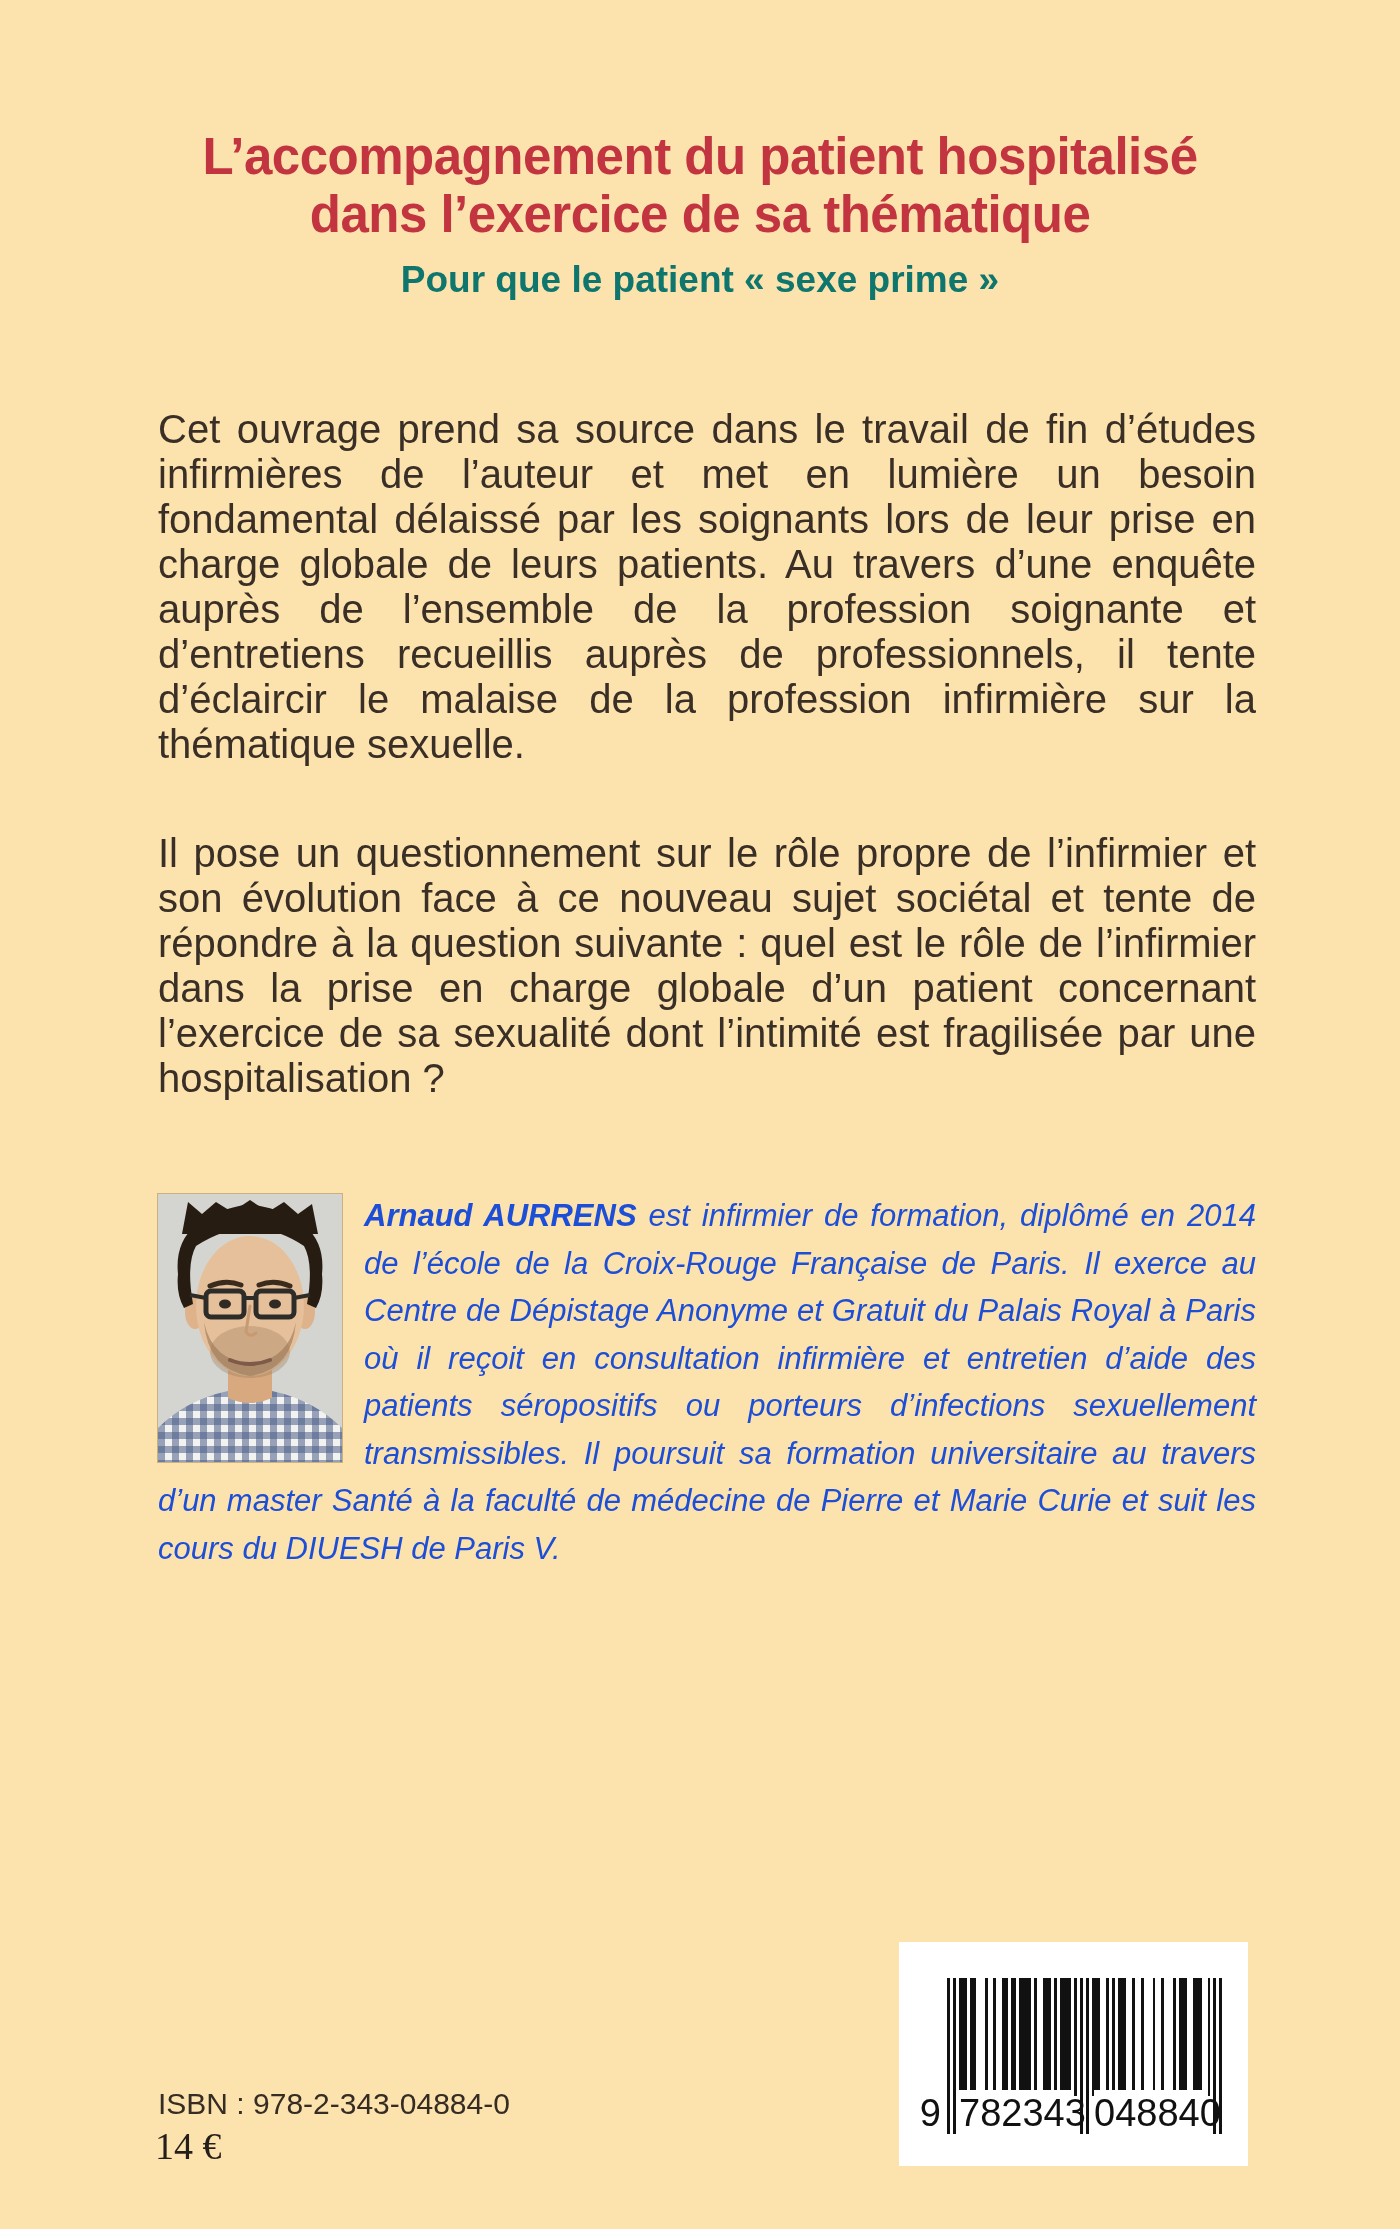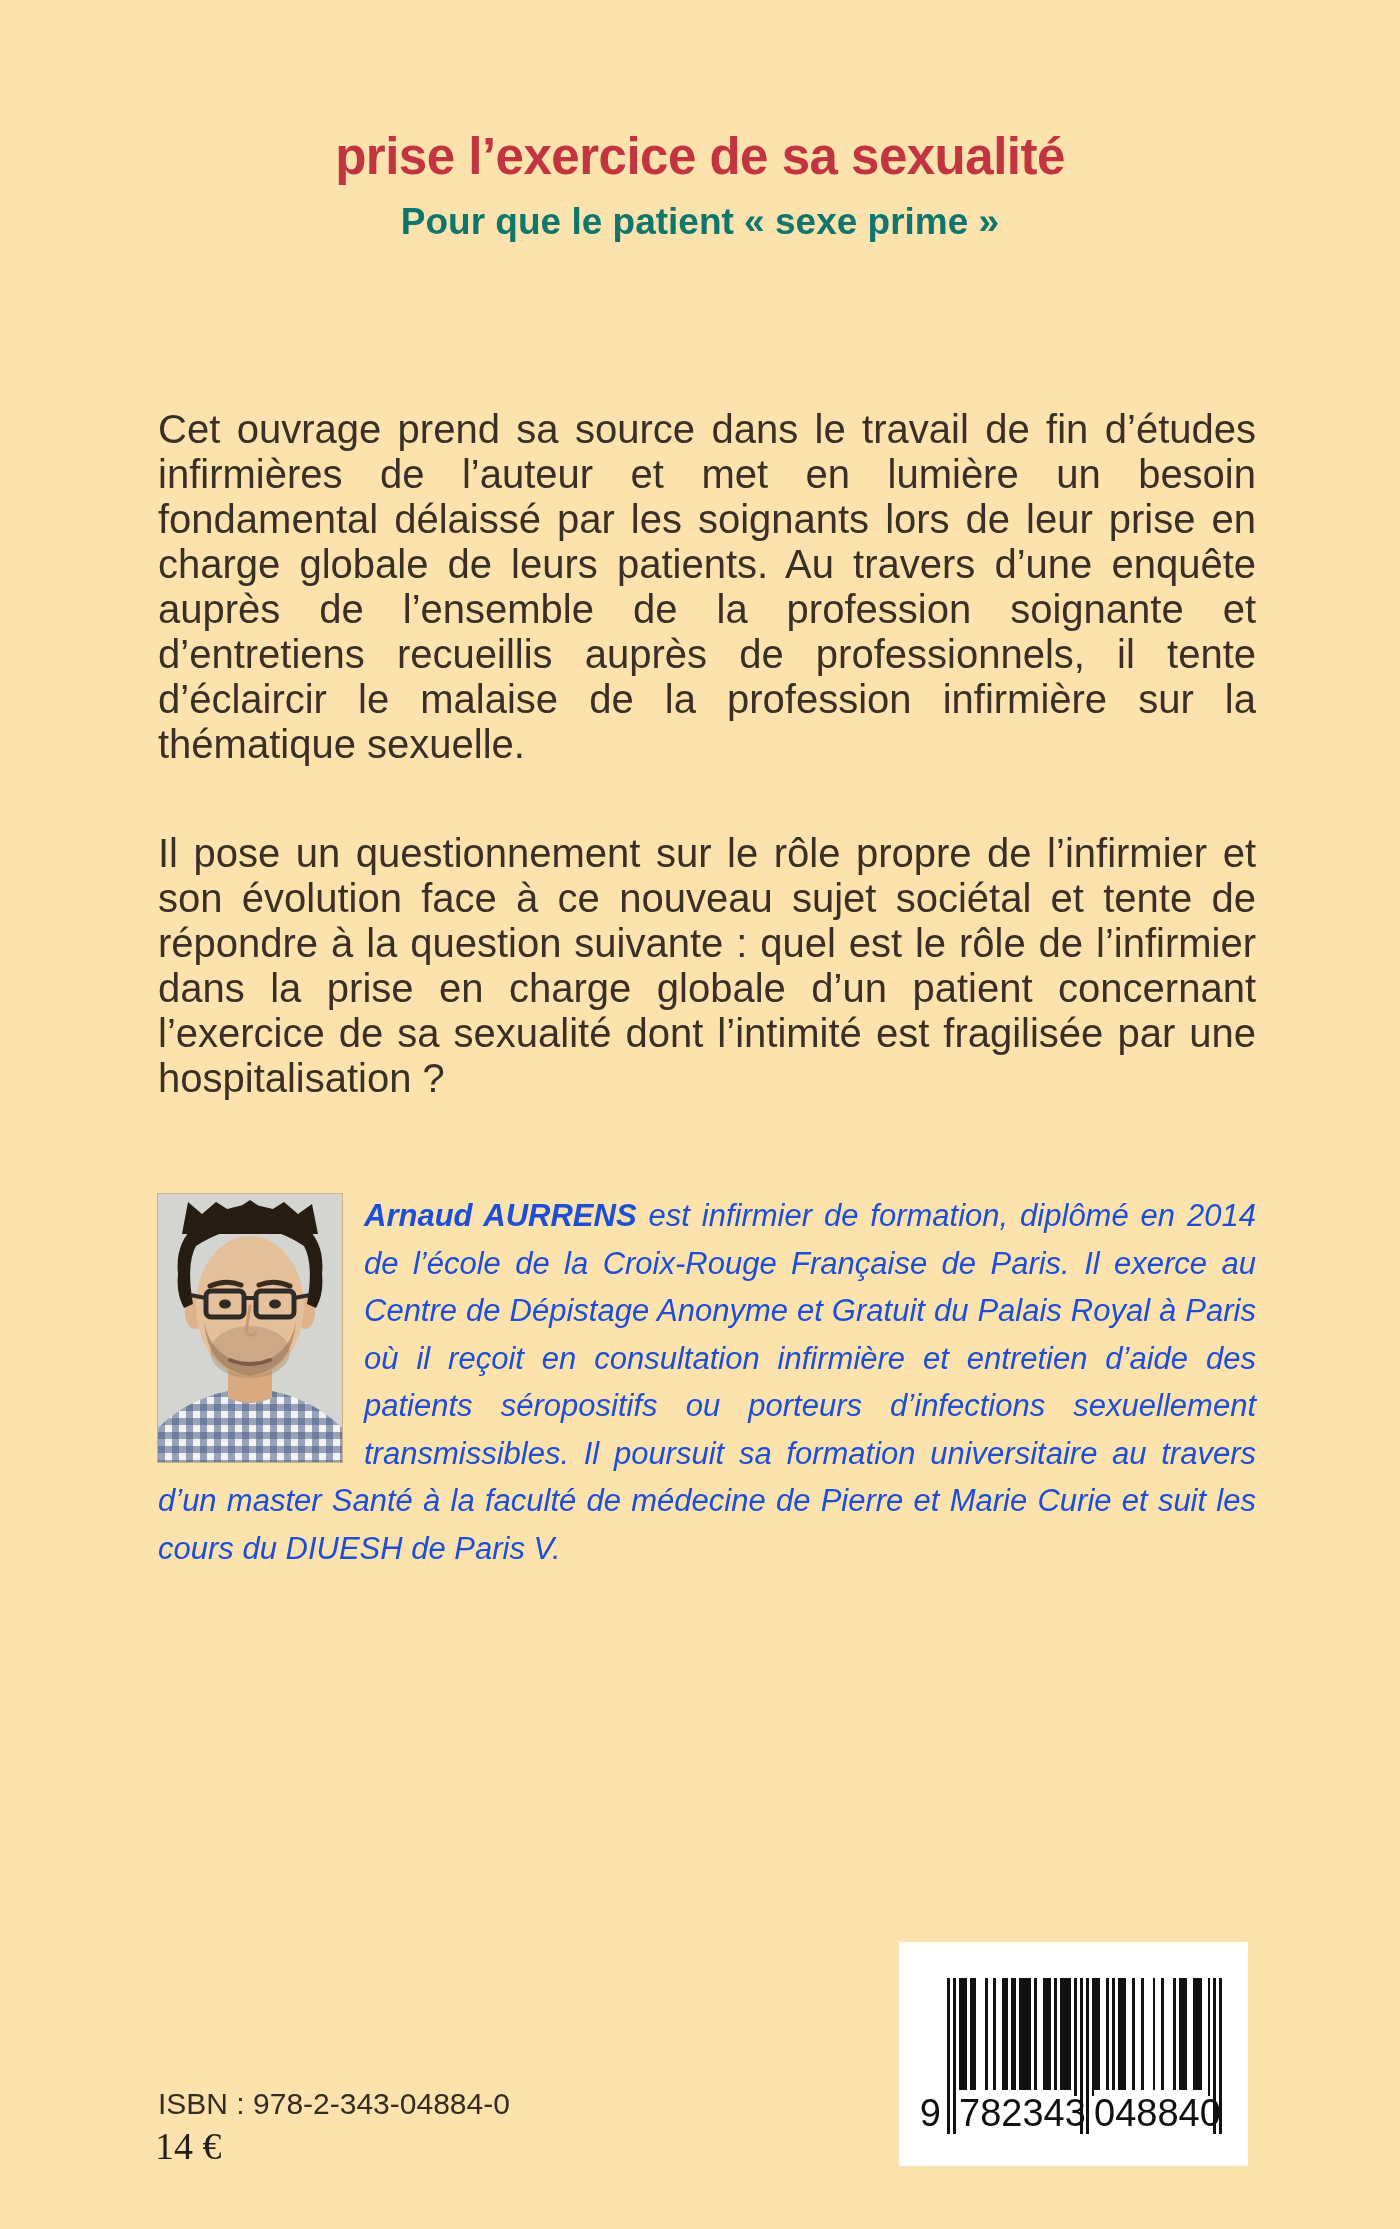--- a/index.html
+++ b/index.html
@@ -115,6 +115,7 @@
 
   <header class="title-block">
     <h1>
+      <span class="title-line">L’accompagnement du patient hospitalisé</span>
       <span class="title-line">prise l’exercice de sa sexualité</span>
     </h1>
     <h2 class="subtitle">Pour que le patient « sexe prime »</h2>

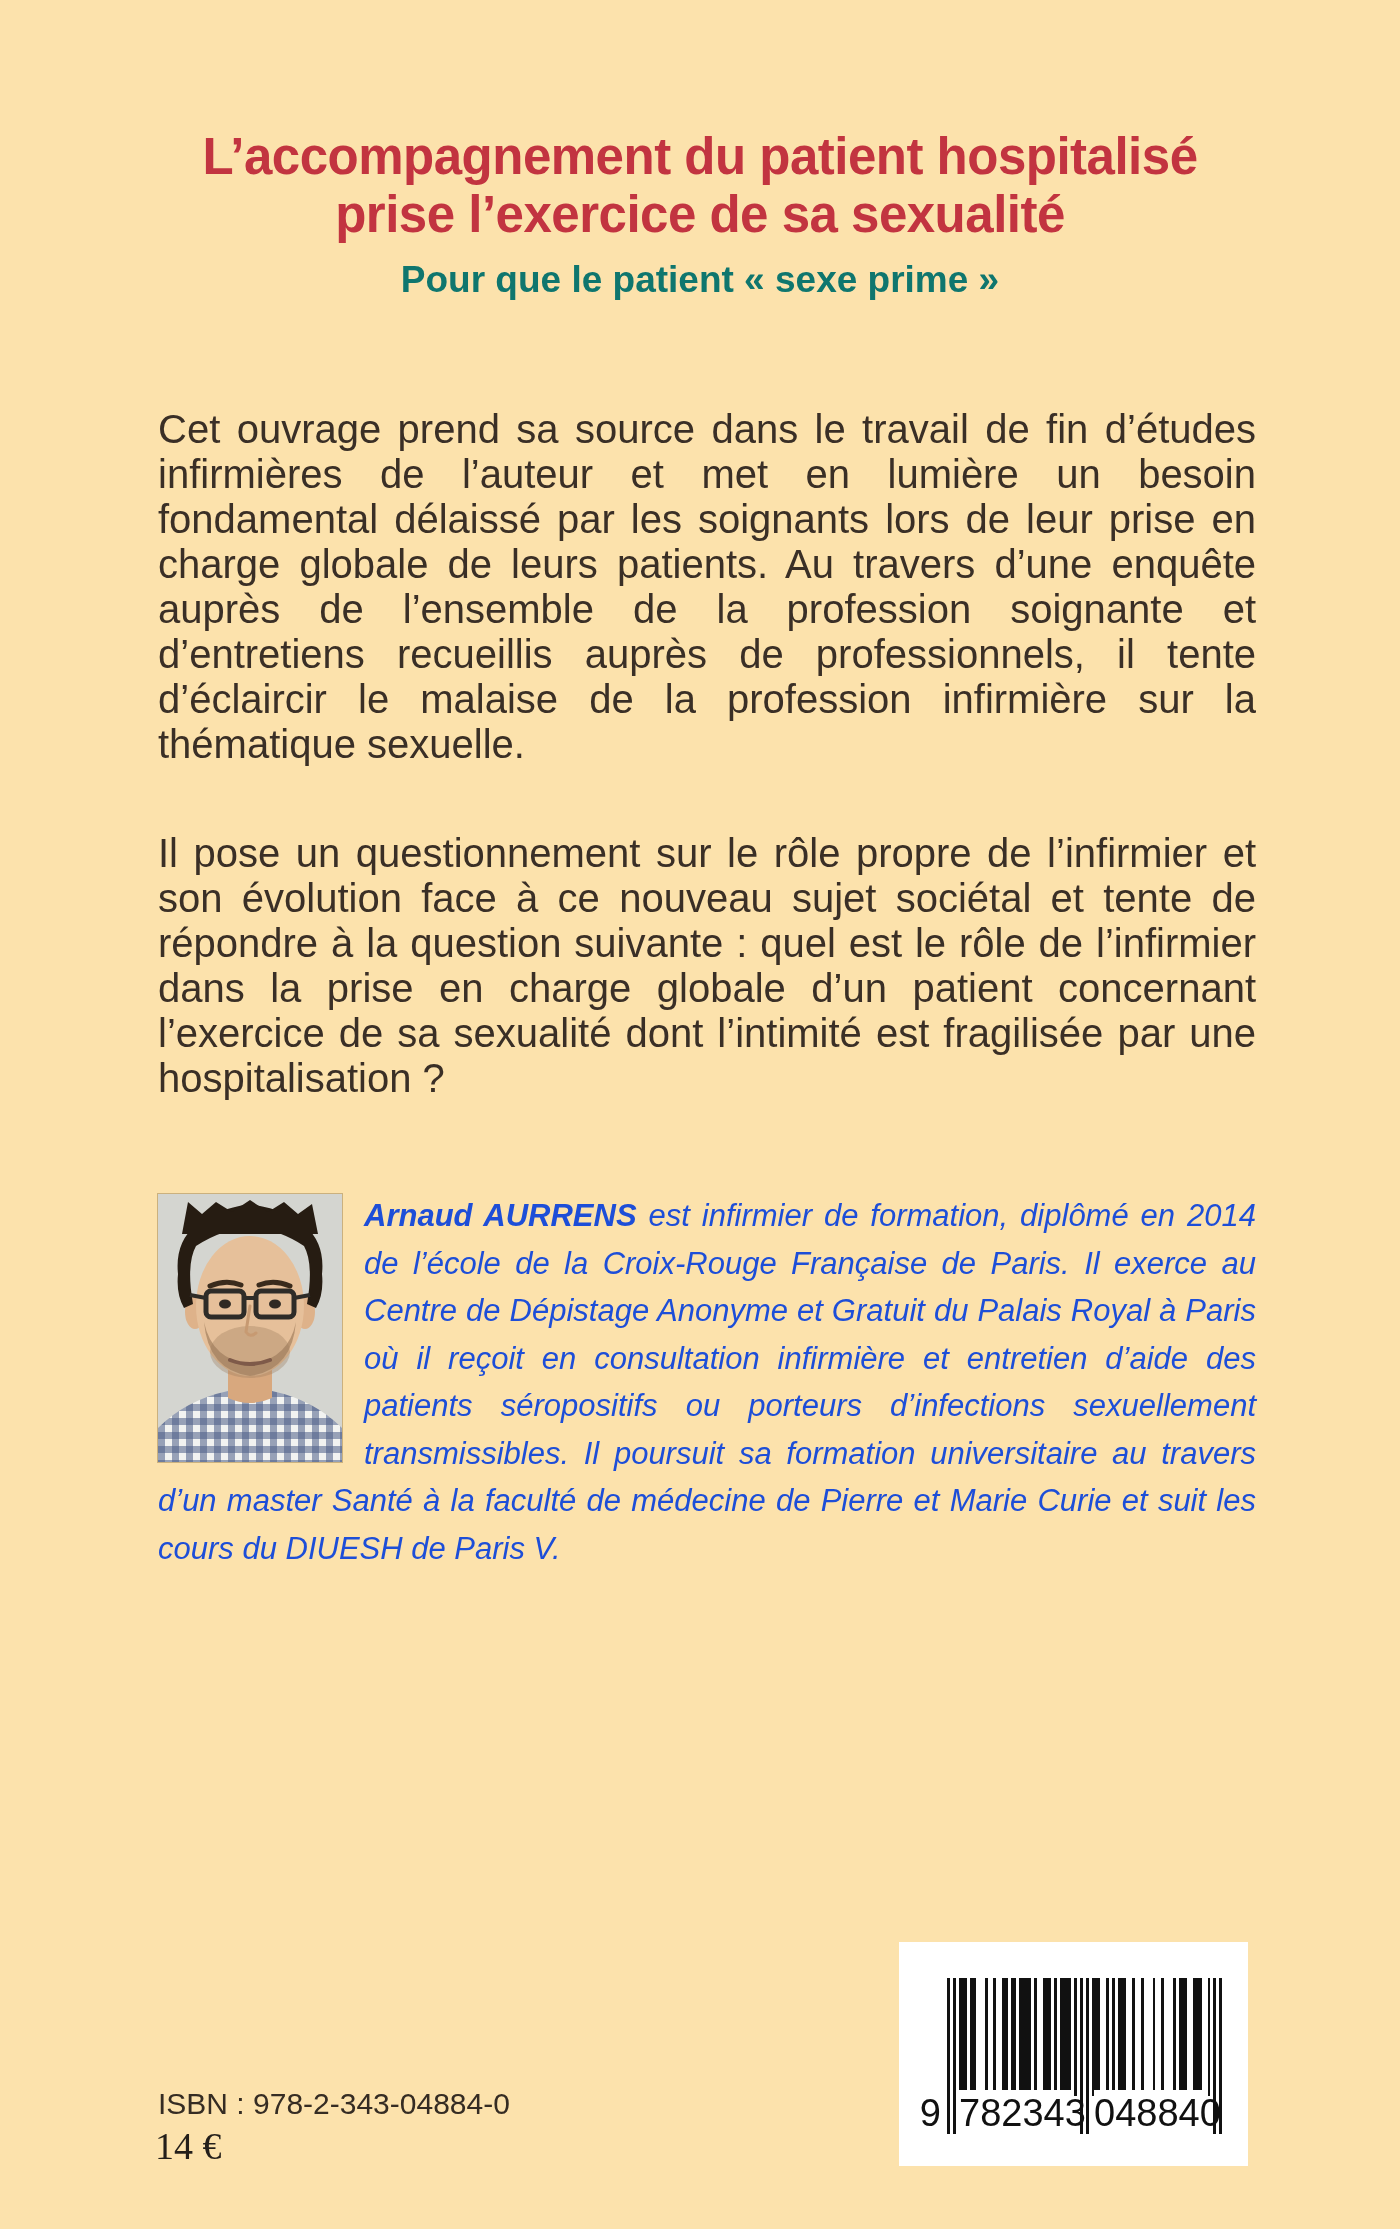--- a/index.html
+++ b/index.html
@@ -116,7 +116,7 @@
   <header class="title-block">
     <h1>
       <span class="title-line">L’accompagnement du patient hospitalisé</span>
-      <span class="title-line">prise l’exercice de sa sexualité</span>
+      <span class="title-line">dans l’exercice de sa thématique</span>
     </h1>
     <h2 class="subtitle">Pour que le patient « sexe prime »</h2>
   </header>

